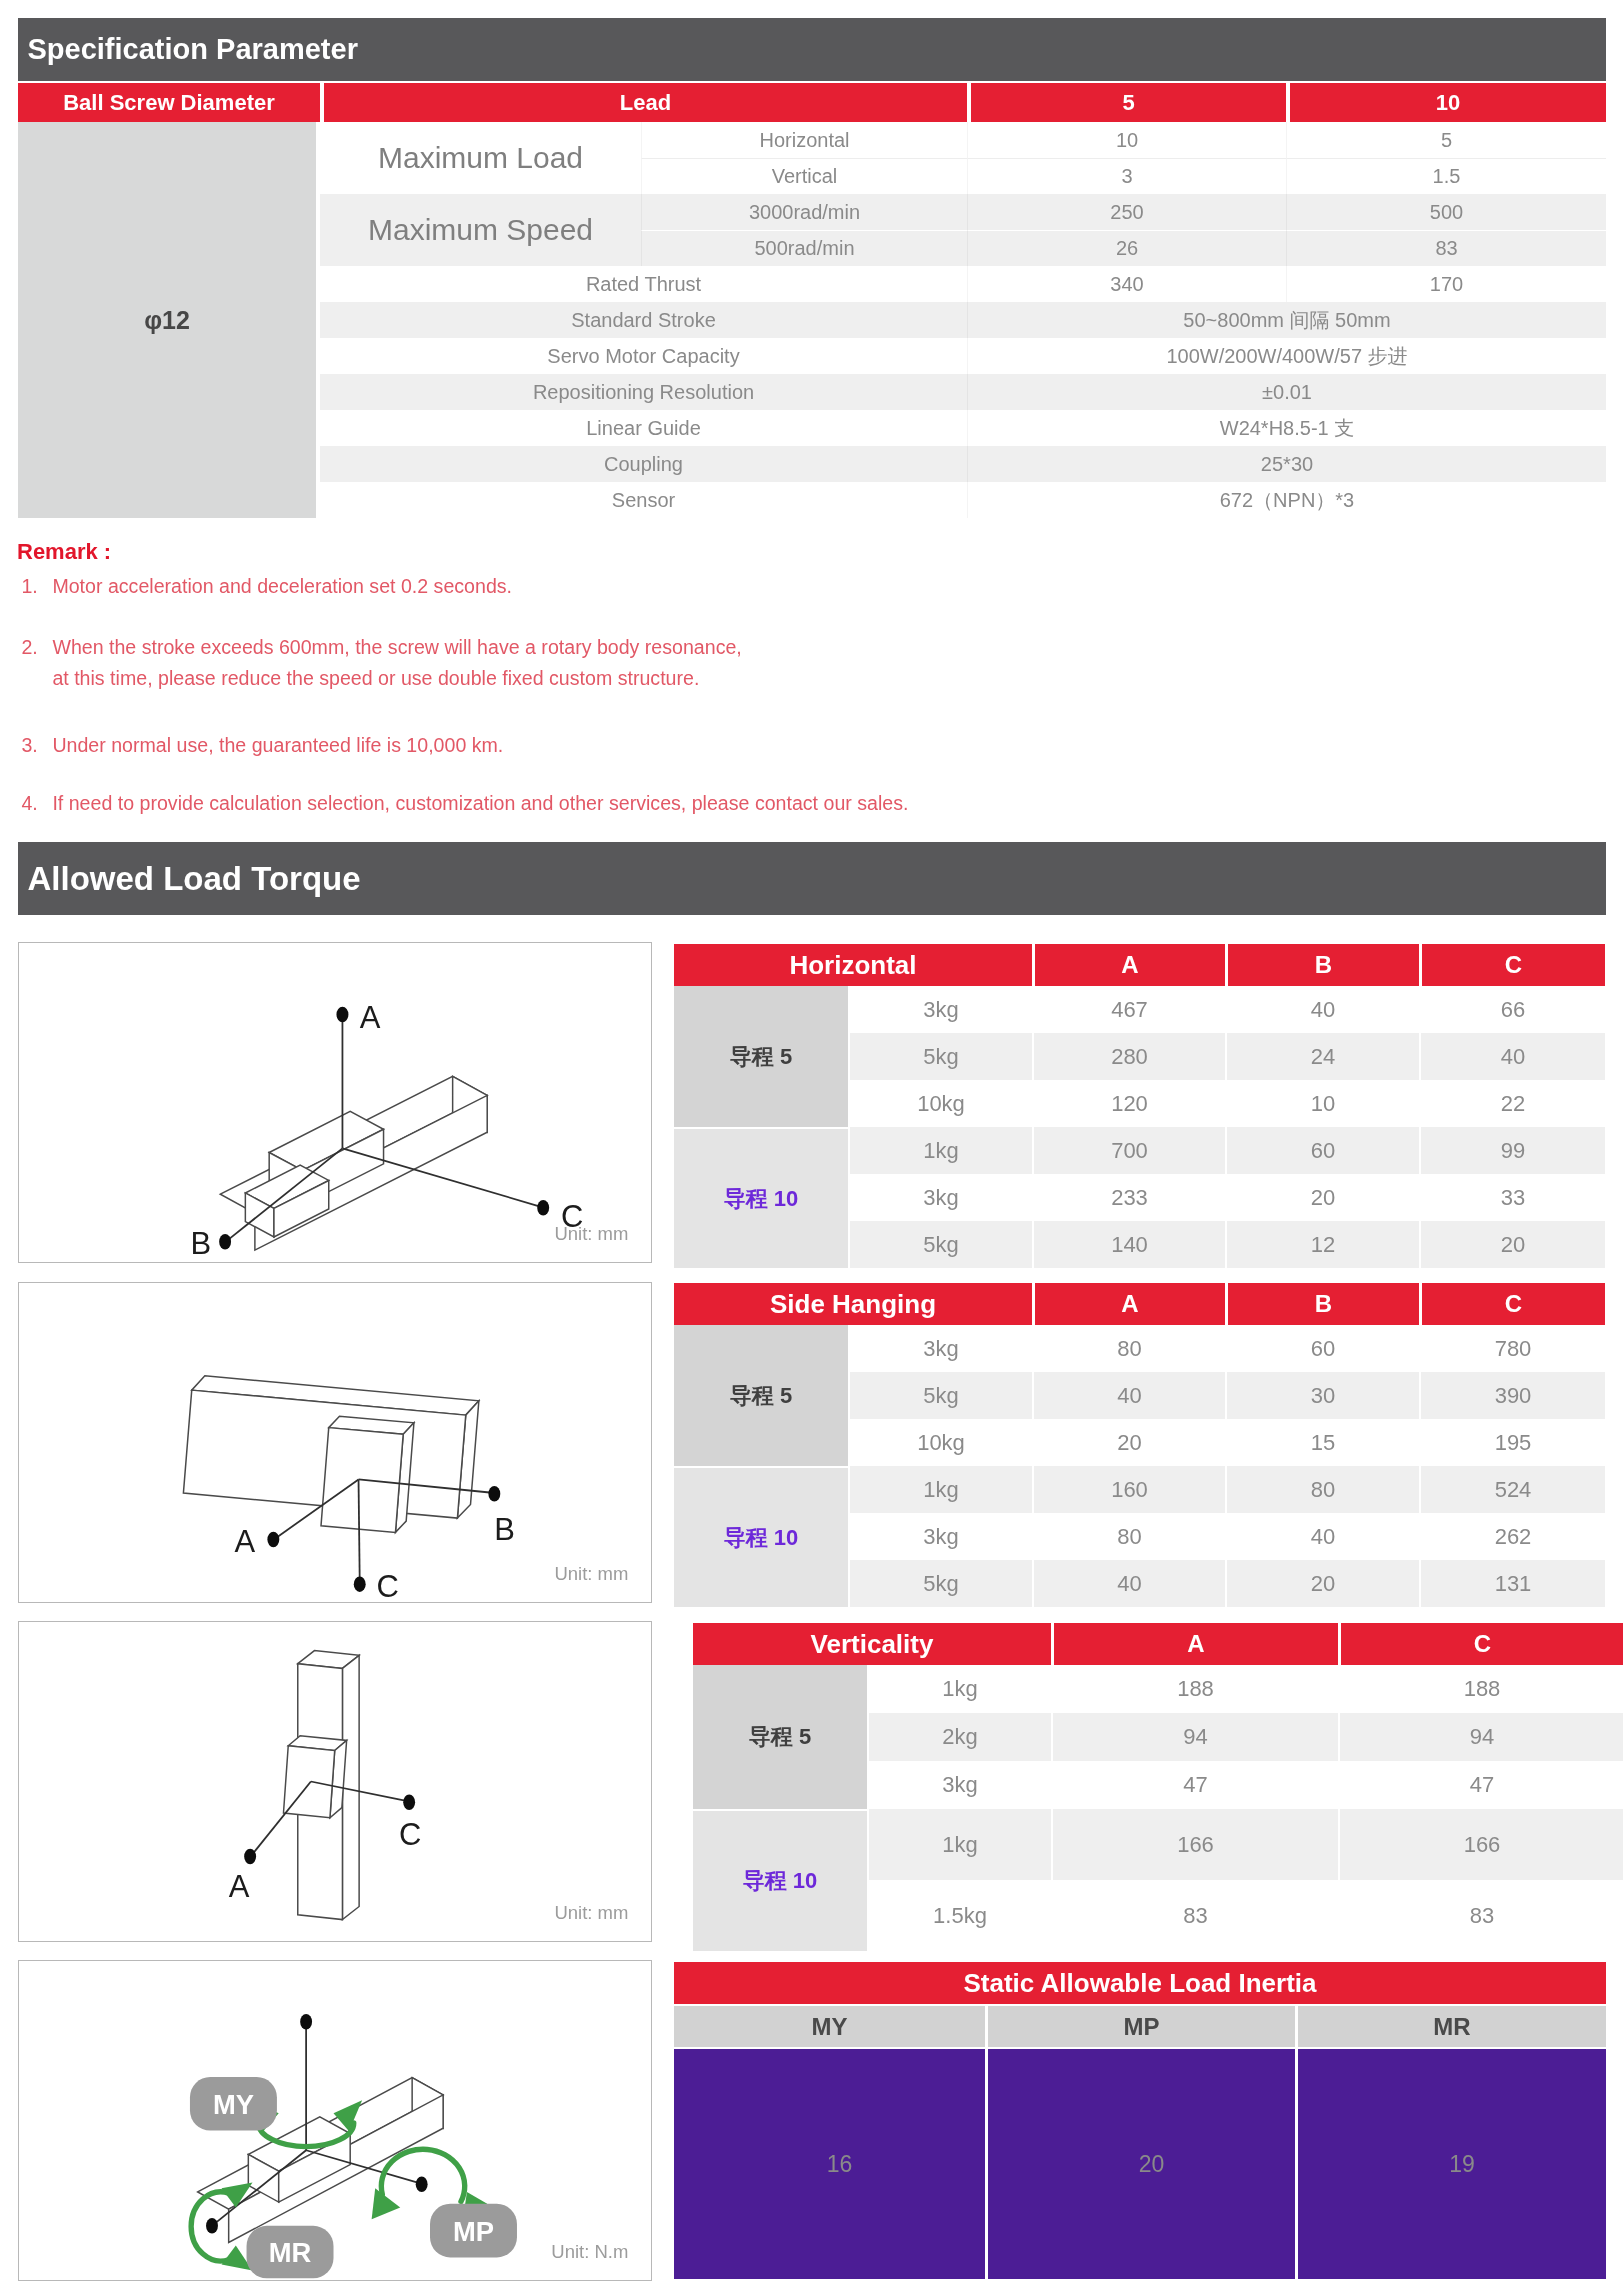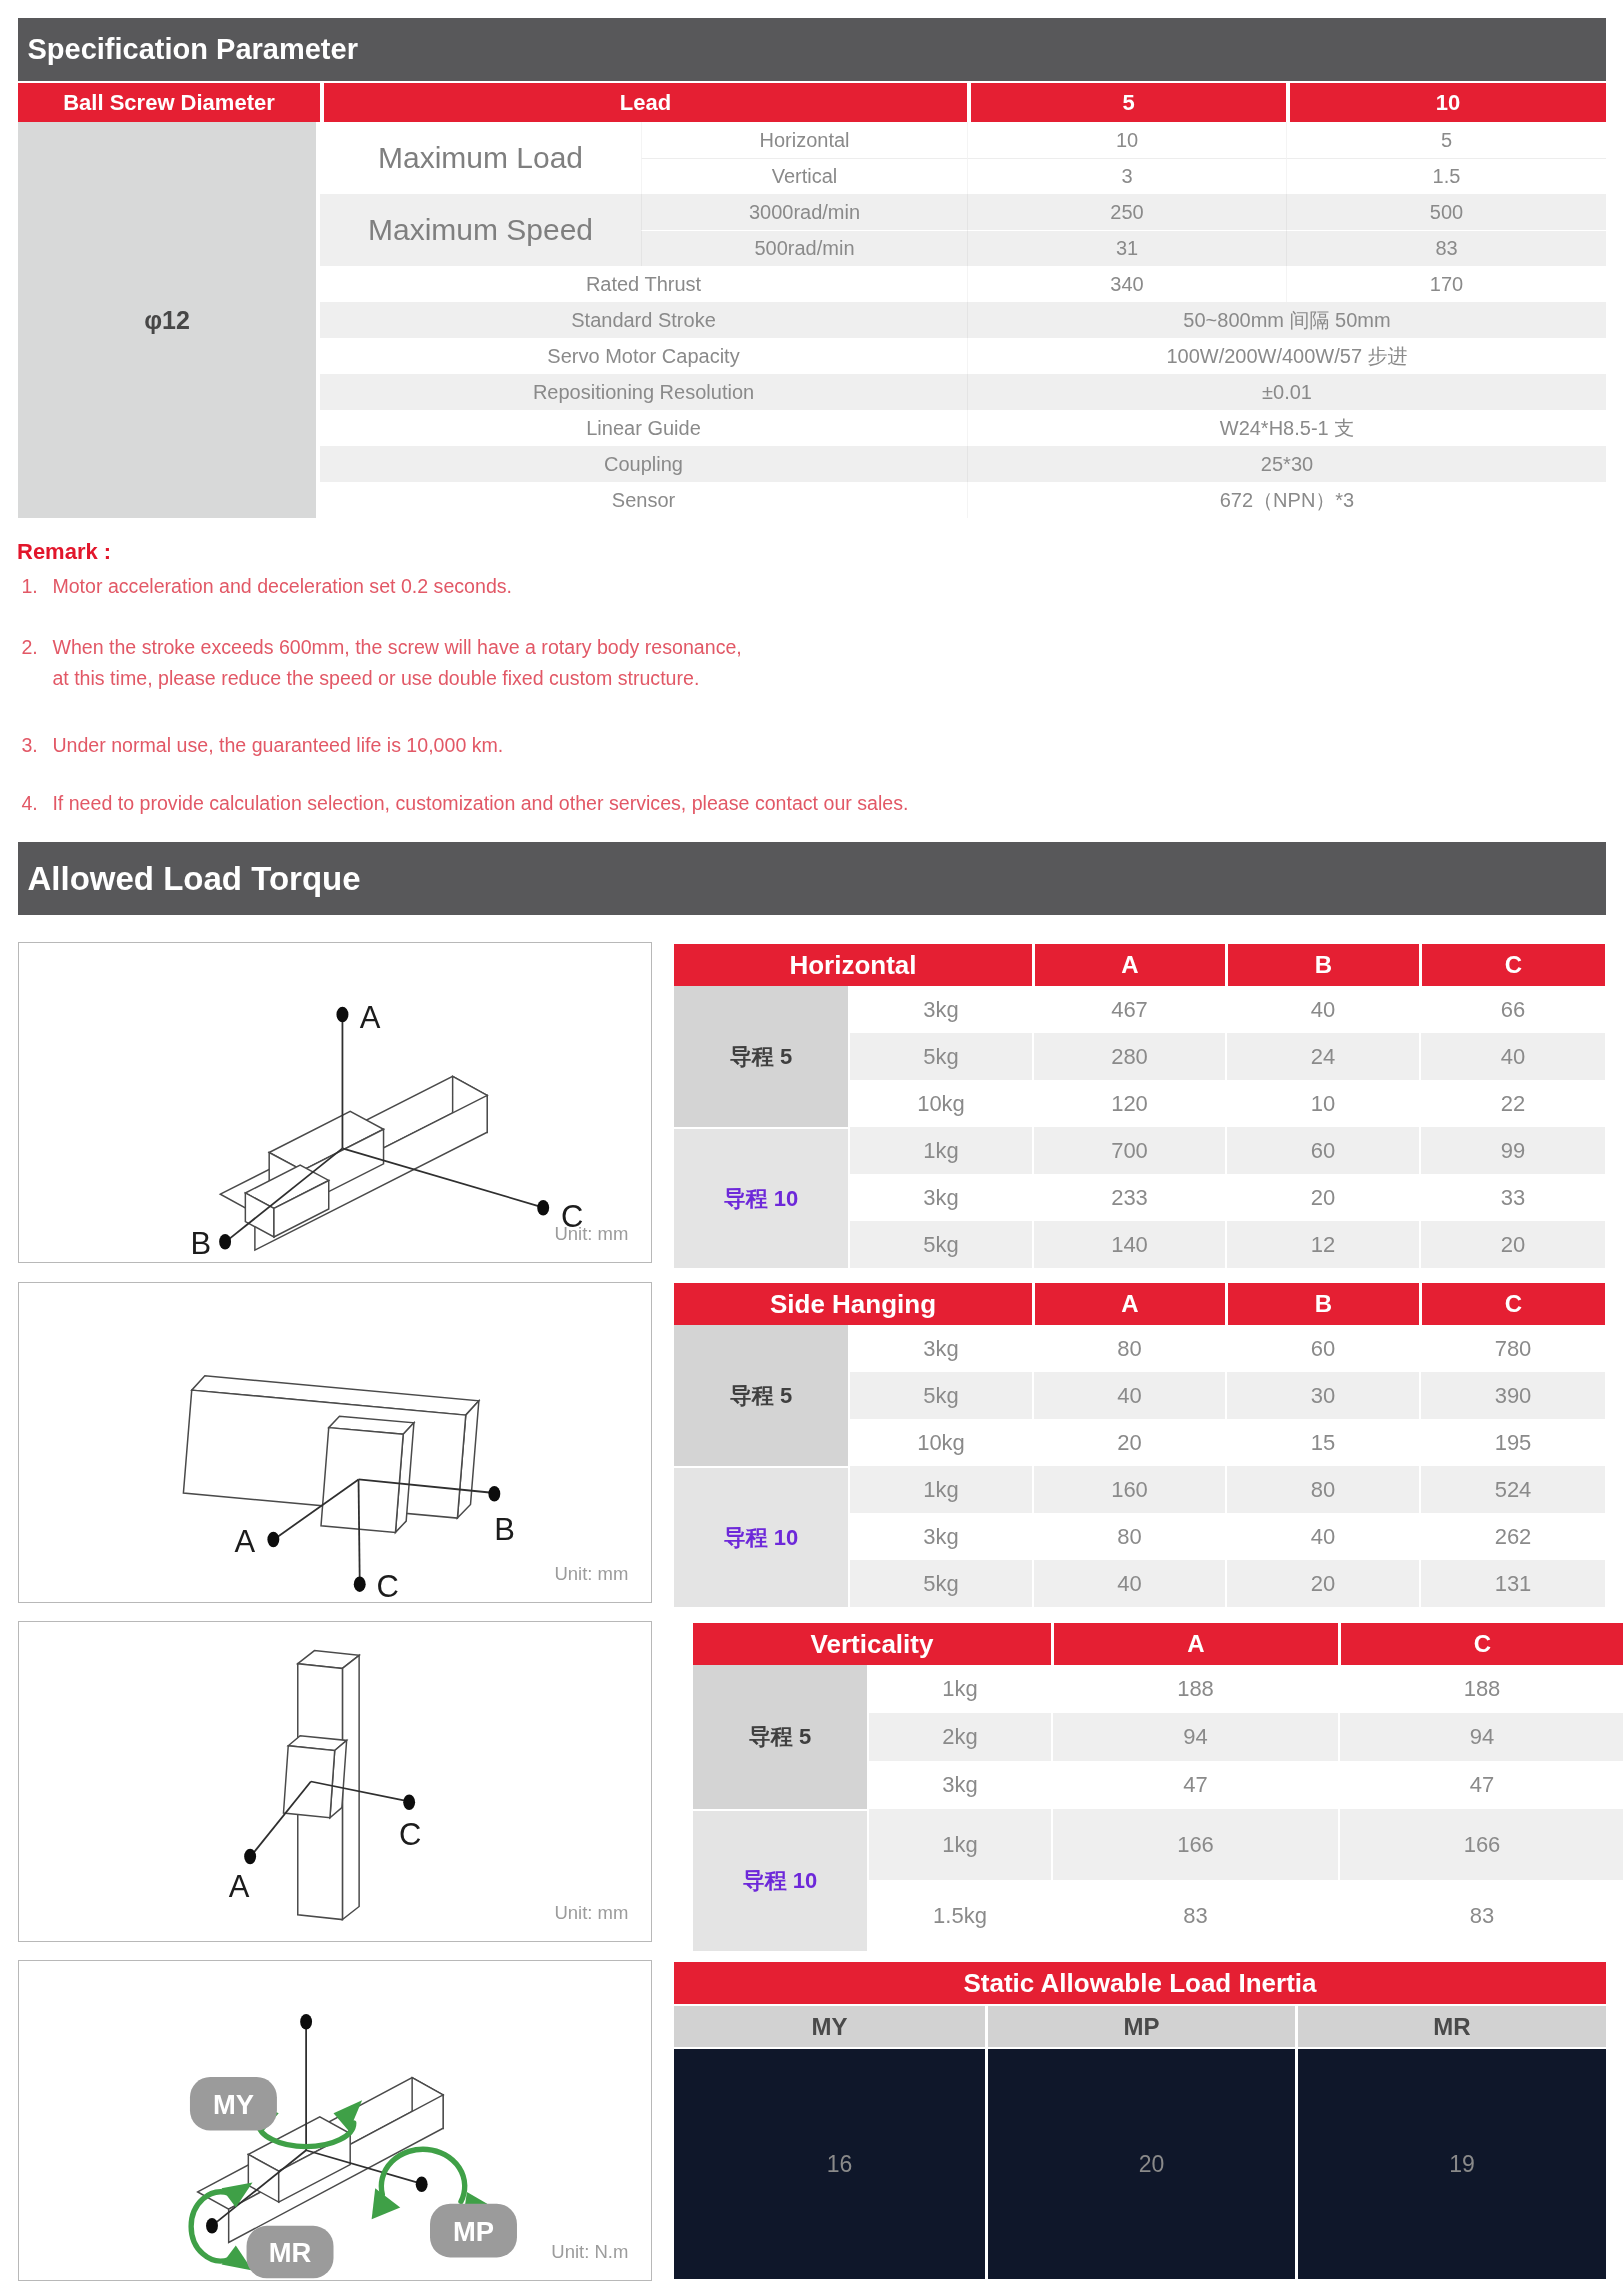--- a/index.html
+++ b/index.html
@@ -107,7 +107,7 @@
     <div class="cell rg vl" style="grid-area:4/4/5/5">250</div>
     <div class="cell rg vl" style="grid-area:4/5/5/6">500</div>
     <div class="cell rg vl hw" style="grid-area:5/3/6/4">500rad/min</div>
-    <div class="cell rg vl hw" style="grid-area:5/4/6/5">31</div>
+    <div class="cell rg vl hw" style="grid-area:5/4/6/5">26</div>
     <div class="cell rg vl hw" style="grid-area:5/5/6/6">83</div>
 
     <div class="cell rw" style="grid-area:6/2/7/4">Rated Thrust</div>

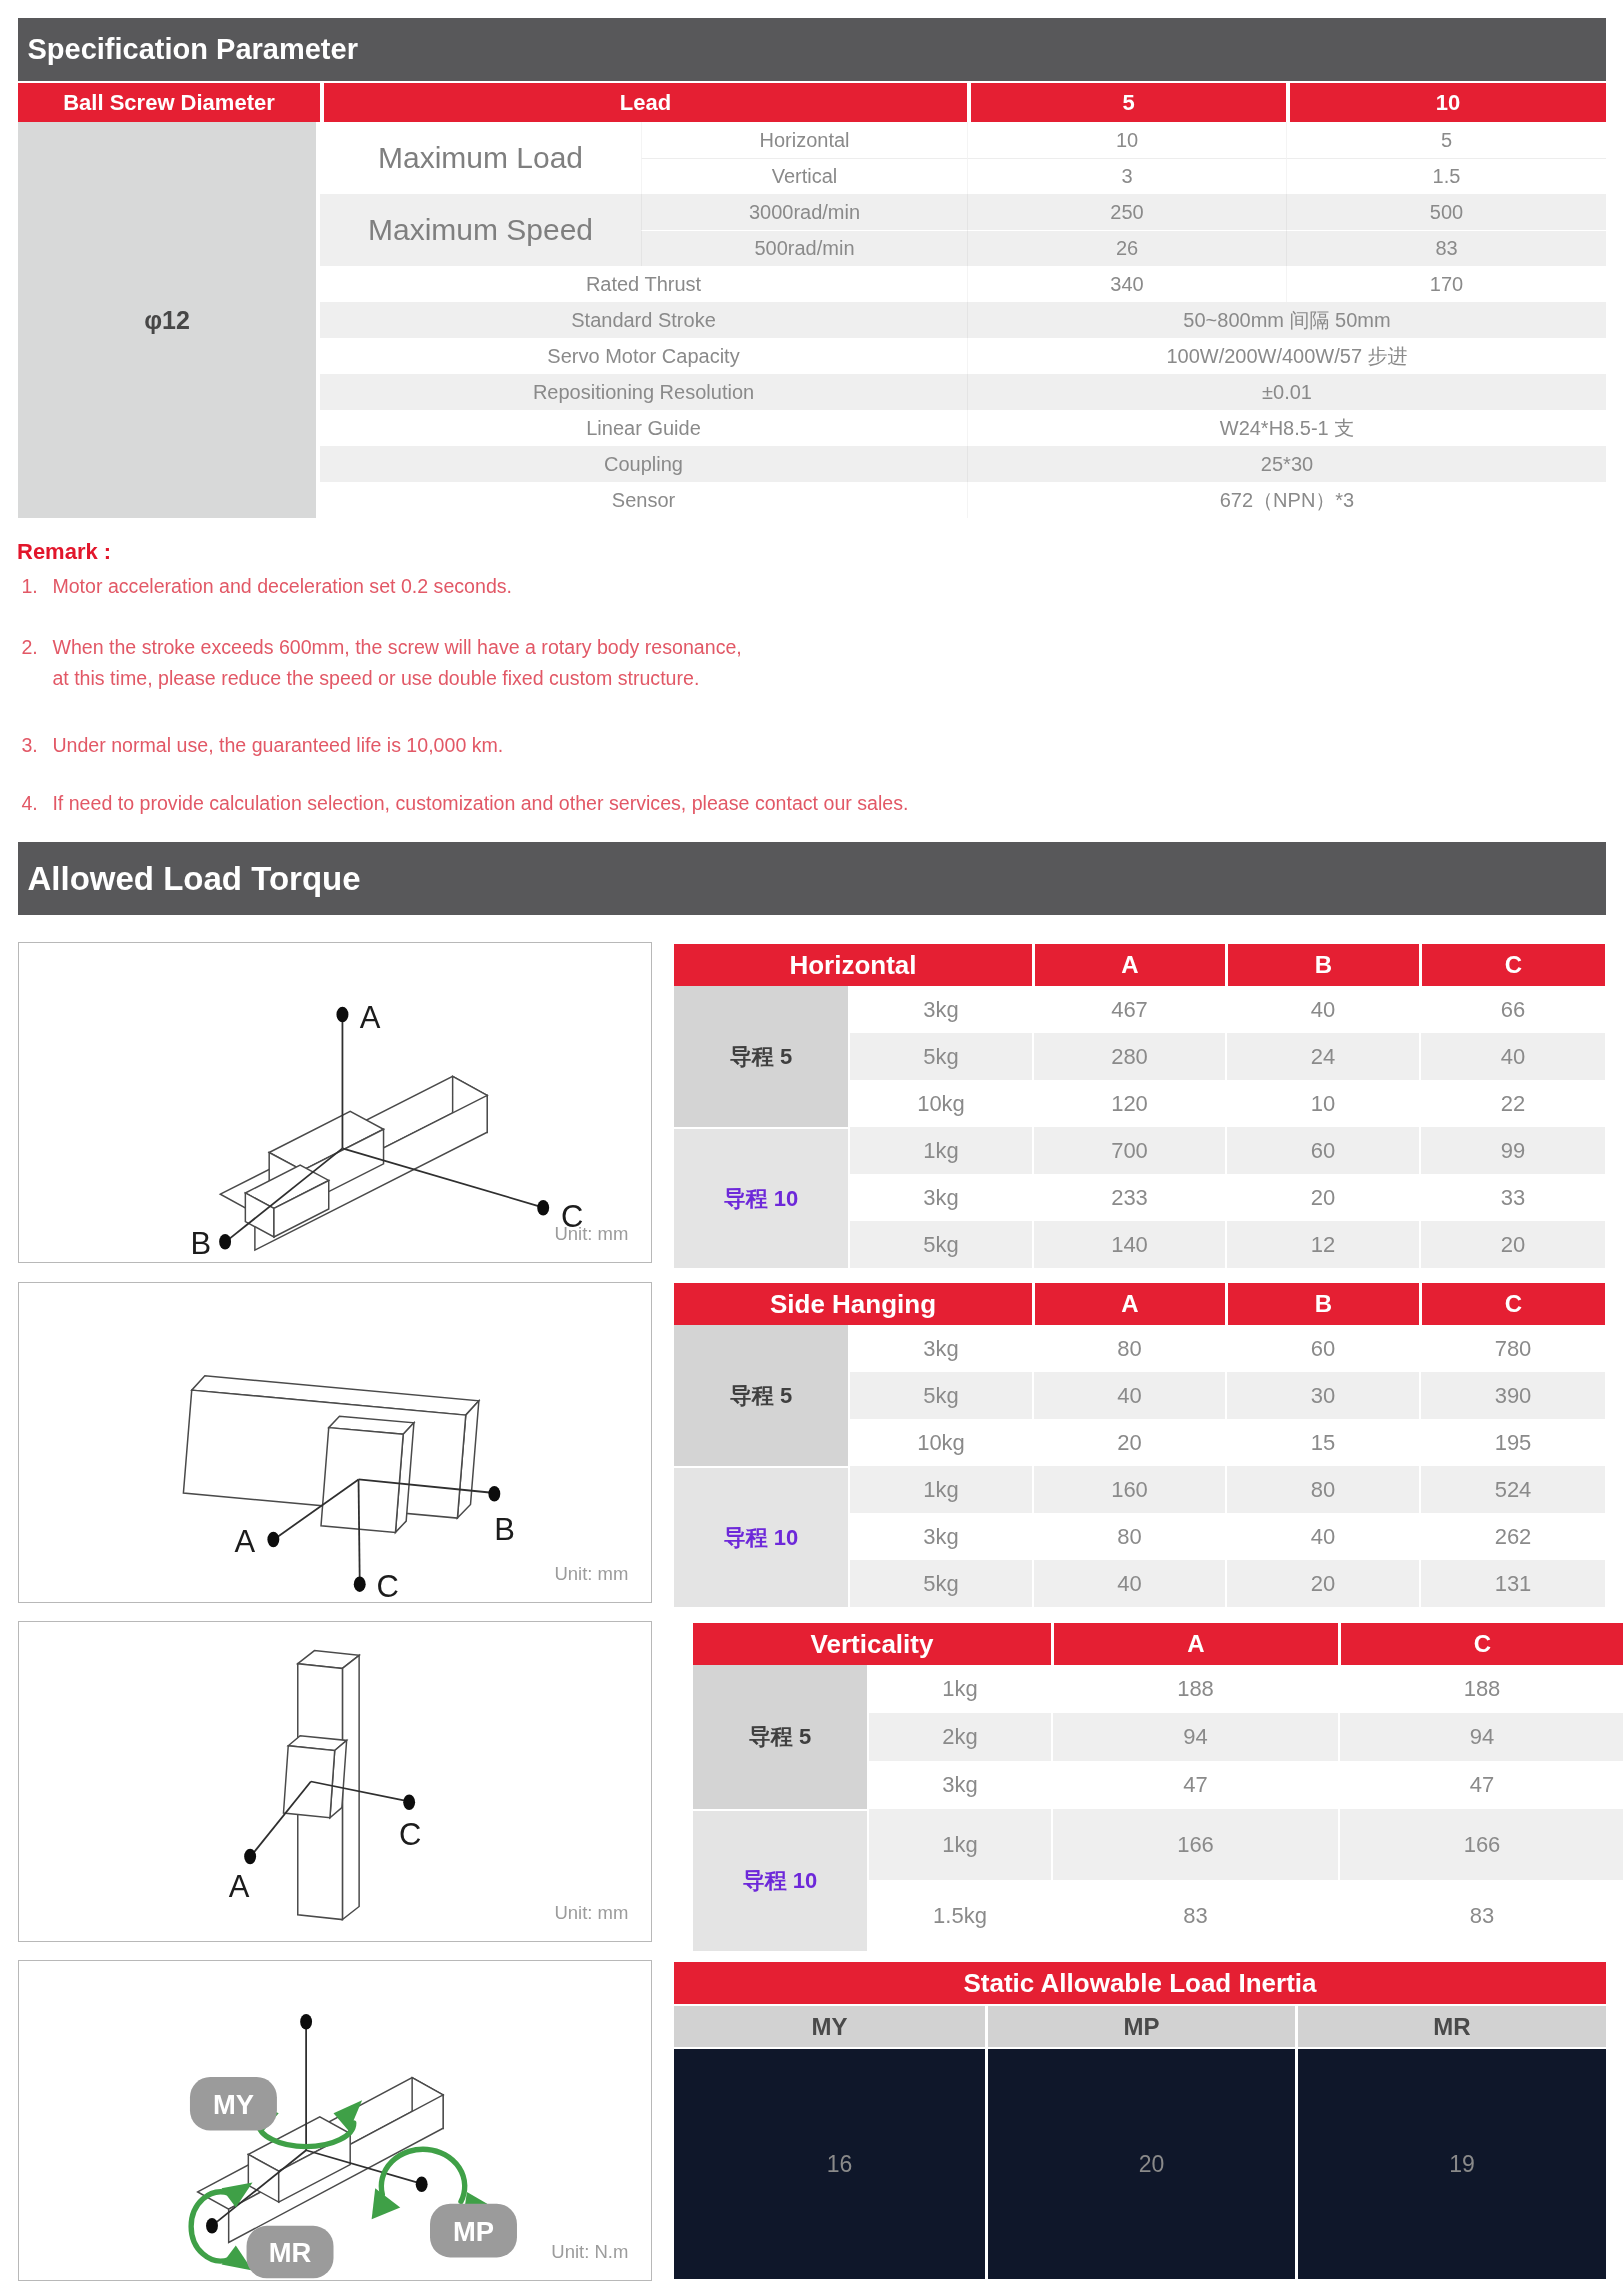--- a/index.html
+++ b/index.html
@@ -65,7 +65,7 @@
   .dc10{background:#e4e4e4;color:#6d28d9;font-size:22px;font-weight:bold;border-top:2.4px solid #fff;}
   .tv{font-size:22px;color:var(--txtgray);border-left:2.4px solid #fff;}
   .subh{background:#d2d2d2;color:#4a4a4a;font-weight:bold;font-size:24px;border-top:2.4px solid #fff;}
-  .stv{background:#0f172a;color:var(--txtgray);font-size:23px;border-top:2.4px solid #fff;padding-left:20px;}
+  .stv{background:#4c1d95;color:var(--txtgray);font-size:23px;border-top:2.4px solid #fff;padding-left:20px;}
   .bl4{border-left:3px solid #fff;}
 
   .wire{stroke:#4a4a4a;stroke-width:2.5;fill:#ffffff;}

